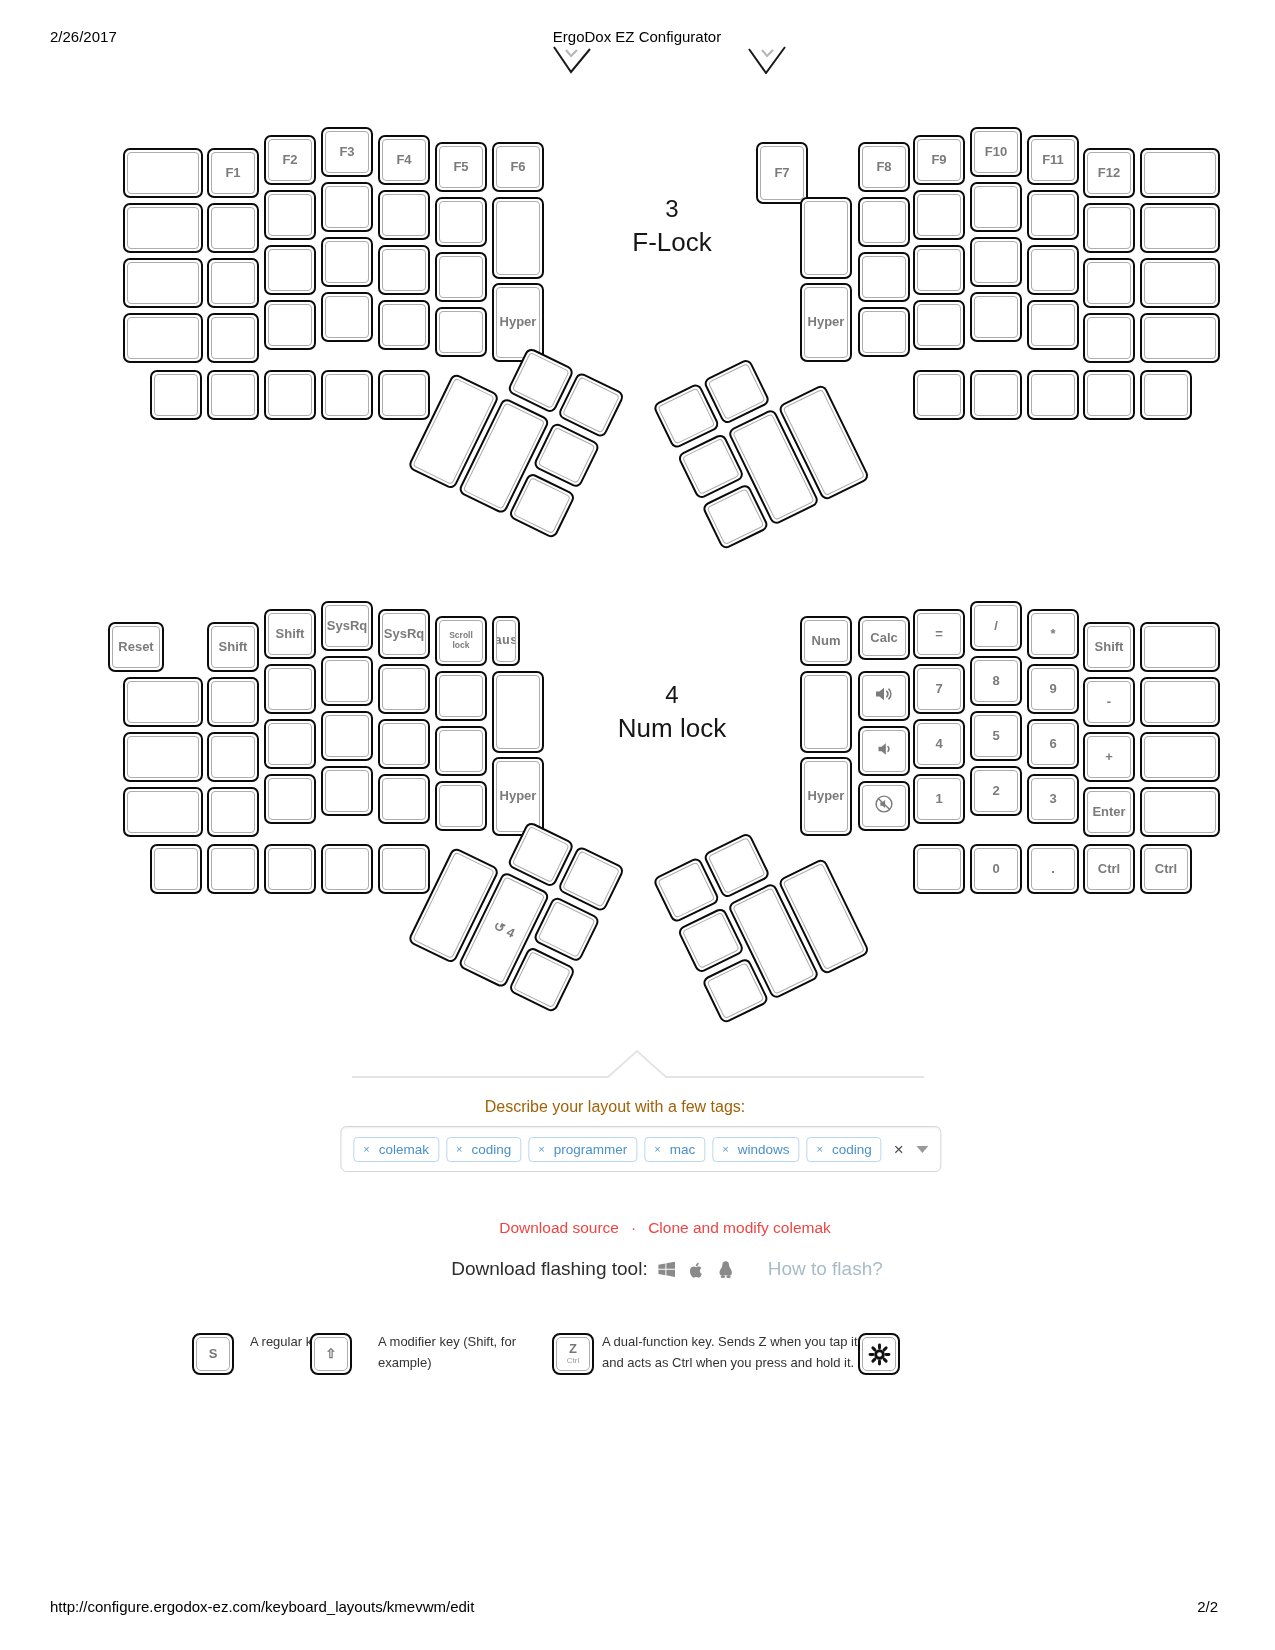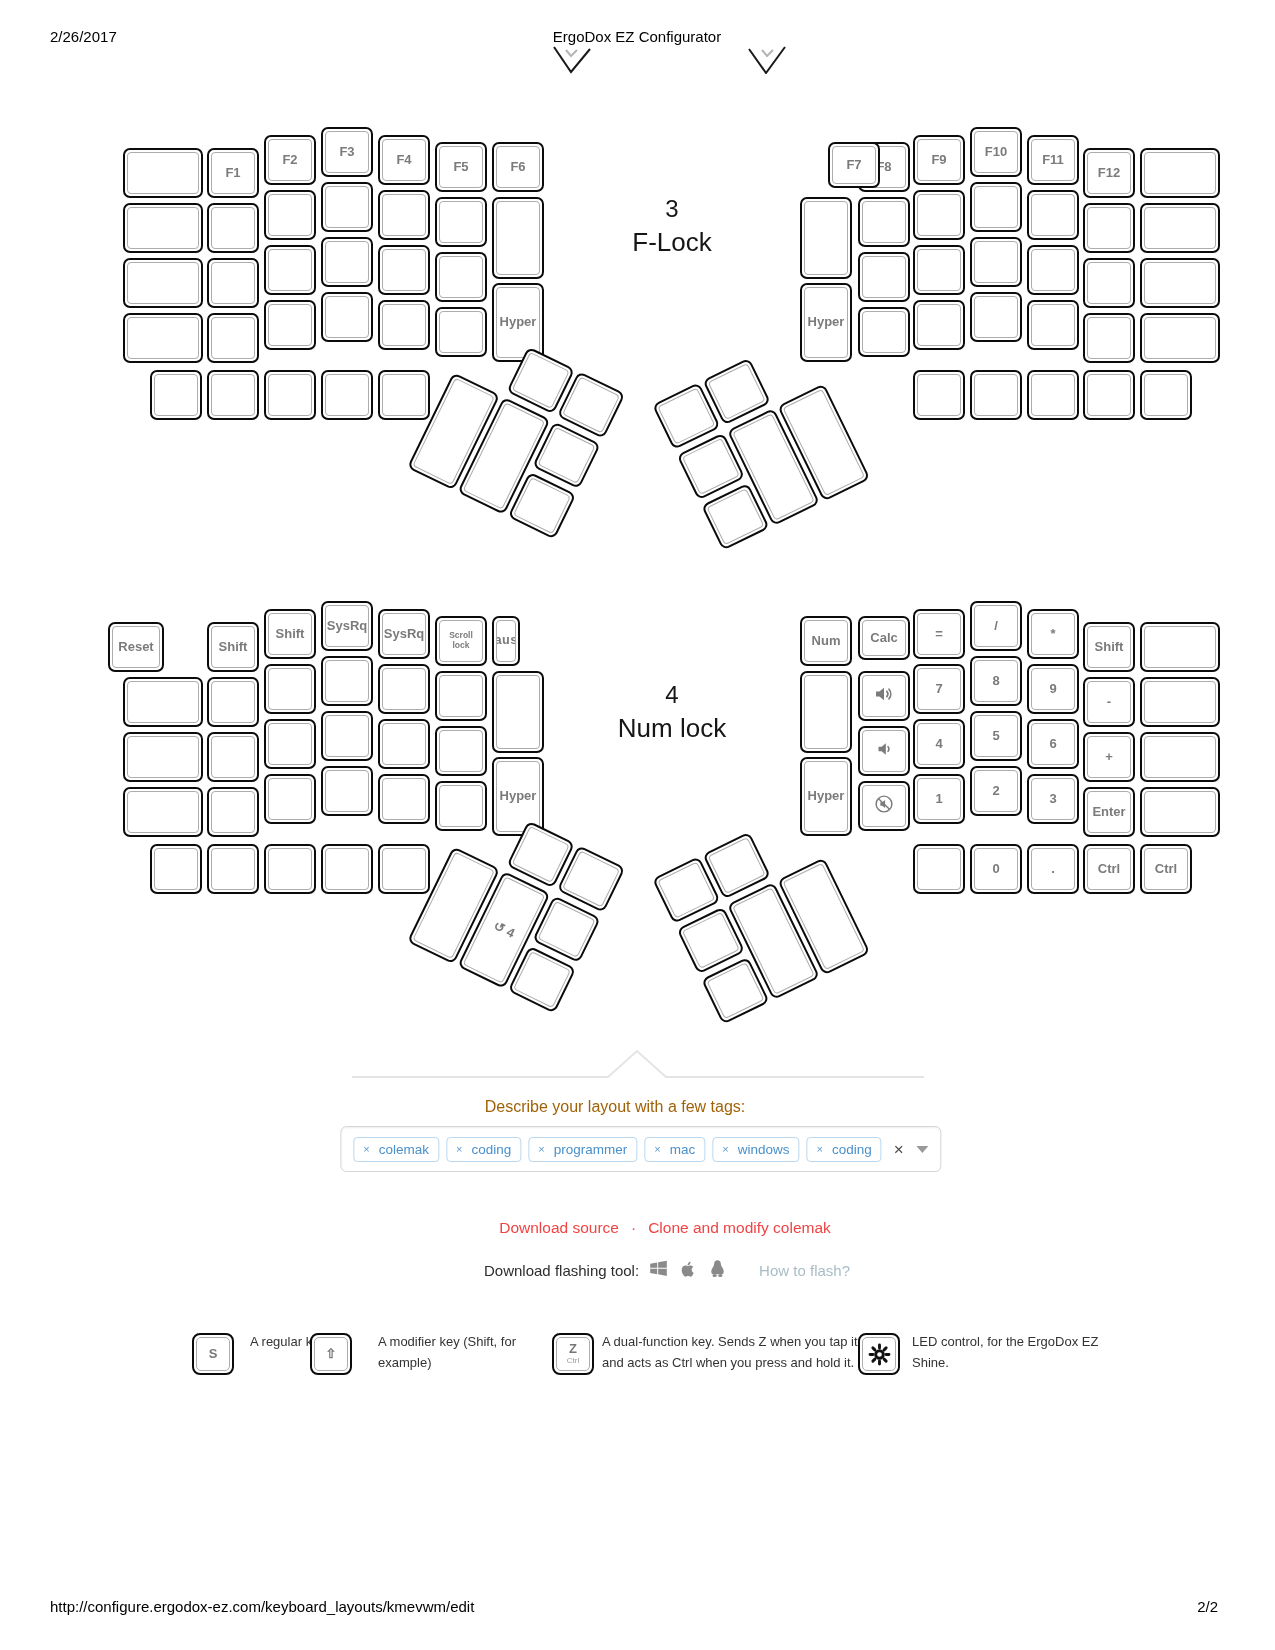--- a/index.html
+++ b/index.html
@@ -389,7 +389,7 @@
           <span class="klabel"></span>
         </div>
       </div>
-      <div class="key" style="left: 828px; top: 142px; width: 52px; height: 46px;">
+      <div class="key" style="left: 756px; top: 142px; width: 52px; height: 62px;">
         <div class="cap">
           <span class="klabel">F7</span>
         </div>

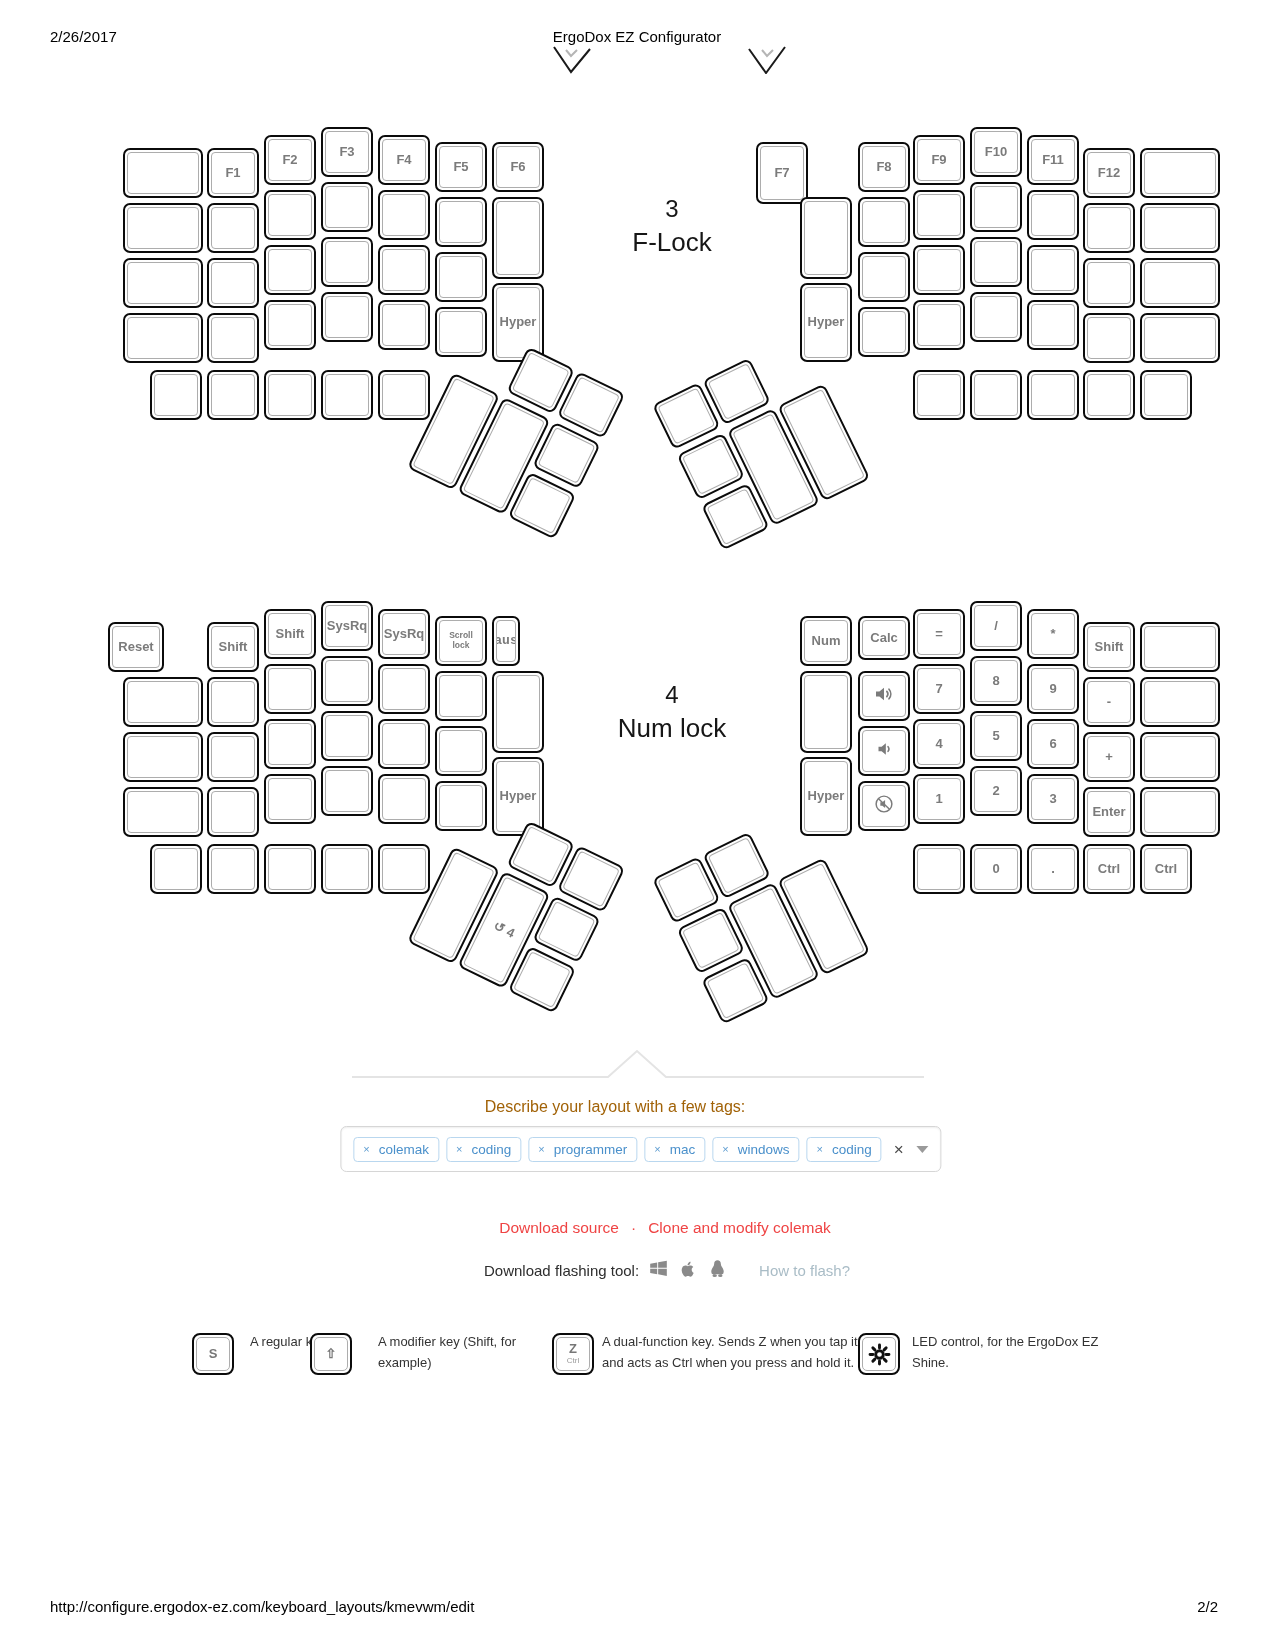--- a/index.html
+++ b/index.html
@@ -35,7 +35,7 @@
   .ddcaret{width:0;height:0;border-left:6px solid transparent;border-right:6px solid transparent;border-top:7px solid #9a9a9a;margin-left:13px}
 
   .links{position:absolute;left:665px;top:1219px;transform:translateX(-50%);display:flex;gap:12px;font-size:15.5px;color:#ef4444;white-space:nowrap}
-  .flash{position:absolute;left:667px;top:1258px;transform:translateX(-50%);display:flex;align-items:flex-end;gap:9px;font-size:15px;white-space:nowrap}
+  .flash{position:absolute;left:667px;top:1258px;transform:translateX(-50%);display:flex;align-items:flex-end;gap:9px;font-size:19px;white-space:nowrap}
   .flash .flabel{color:#2d2d2d}
   #platforms{display:inline-flex;align-items:center;gap:9px}
   .howto{color:#a9bcc6;margin-left:22px}

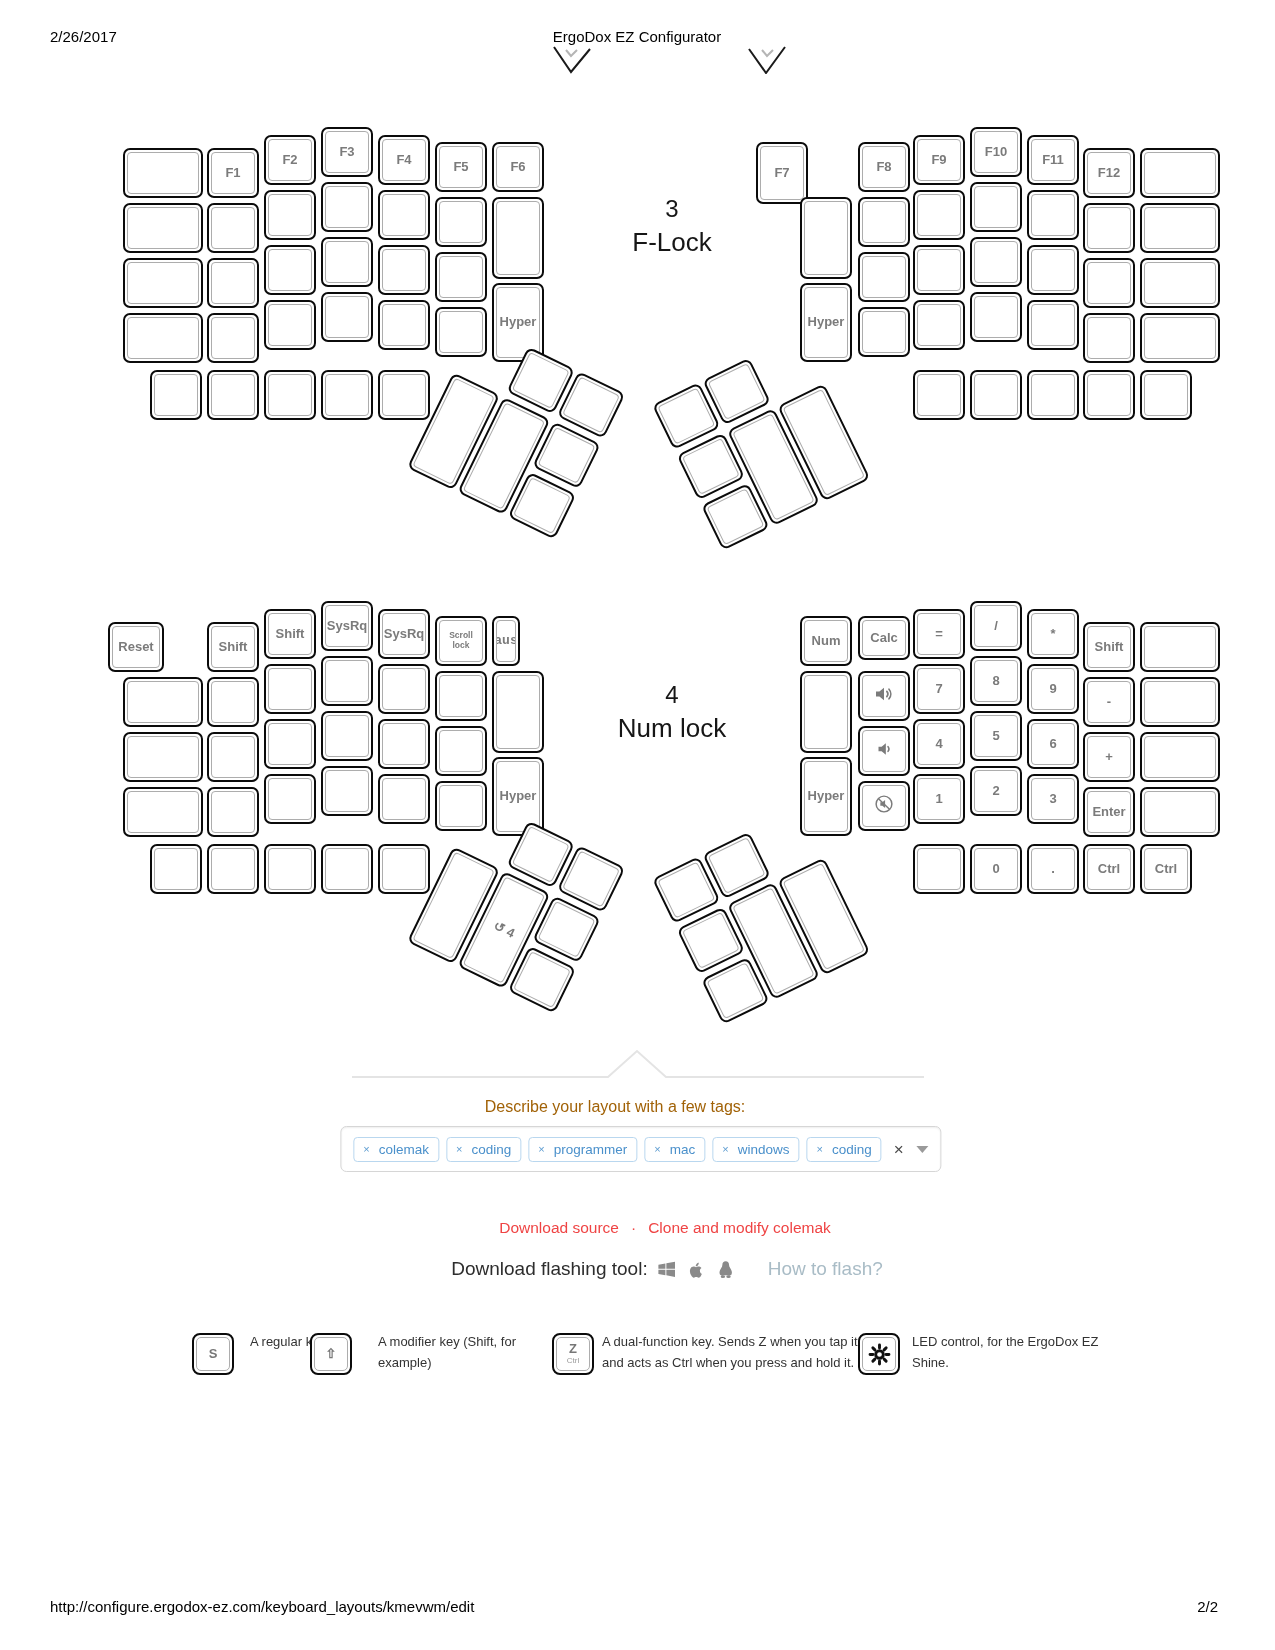--- a/index.html
+++ b/index.html
@@ -954,7 +954,6 @@
           </svg>
         </div>
       </div>
-      <div class="ltext" style="left: 912px; top: 2px; width: 205px;">LED control, for the ErgoDox EZ Shine.</div>
     </div>
 
   <div class="ftr-url">http://configure.ergodox-ez.com/keyboard_layouts/kmevwm/edit</div>

